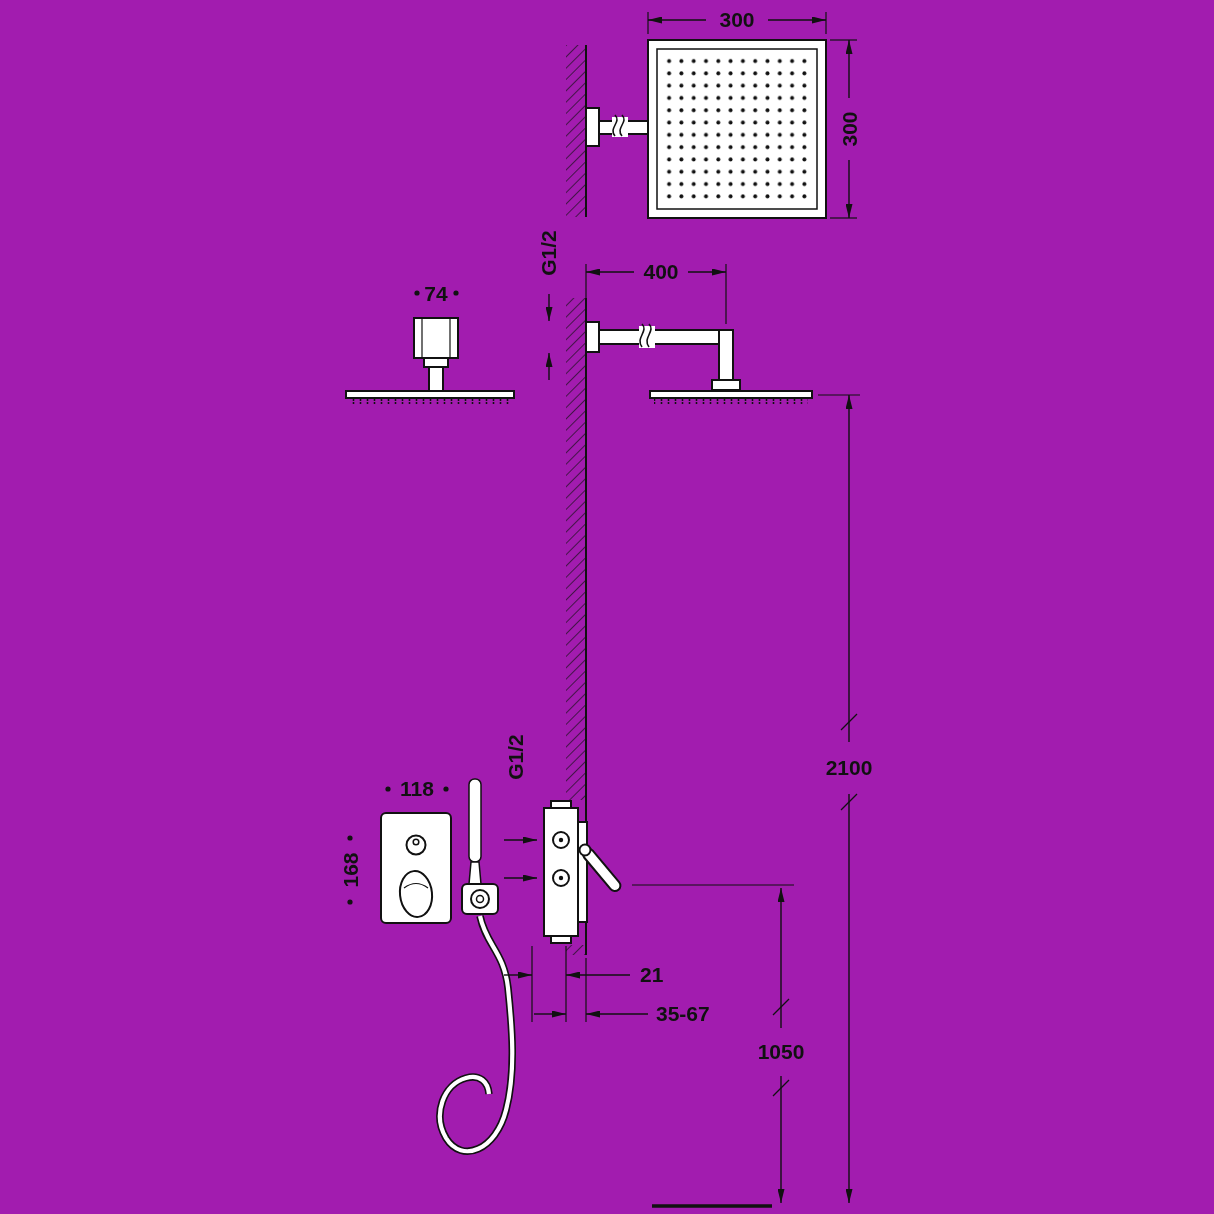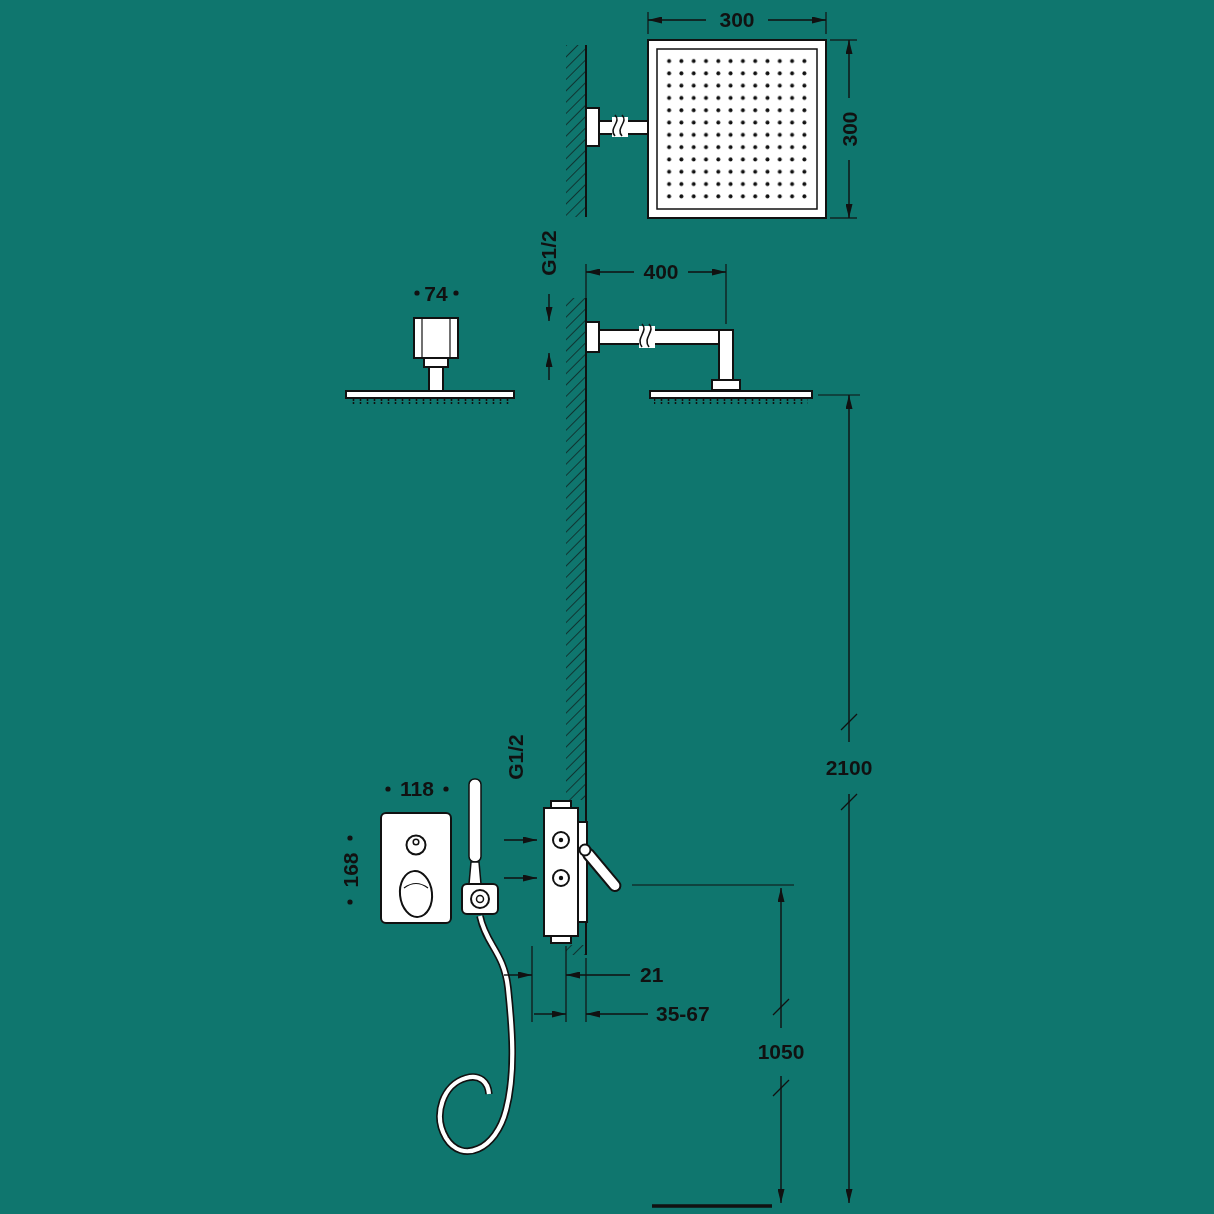--- a/index.html
+++ b/index.html
@@ -3,7 +3,7 @@
 <meta charset="utf-8">
 <style>
   html,body{margin:0;padding:0;background:#ffffff;}
-  #stage{width:1214px;height:1214px;position:relative;background:#0f766e;overflow:hidden;}
+  #stage{width:1214px;height:1214px;position:relative;background:#a21caf;overflow:hidden;}
   svg{display:block;}
   text{font-family:"Liberation Sans","DejaVu Sans",sans-serif;font-weight:700;fill:#111;}
   .dim{font-size:21px;}

